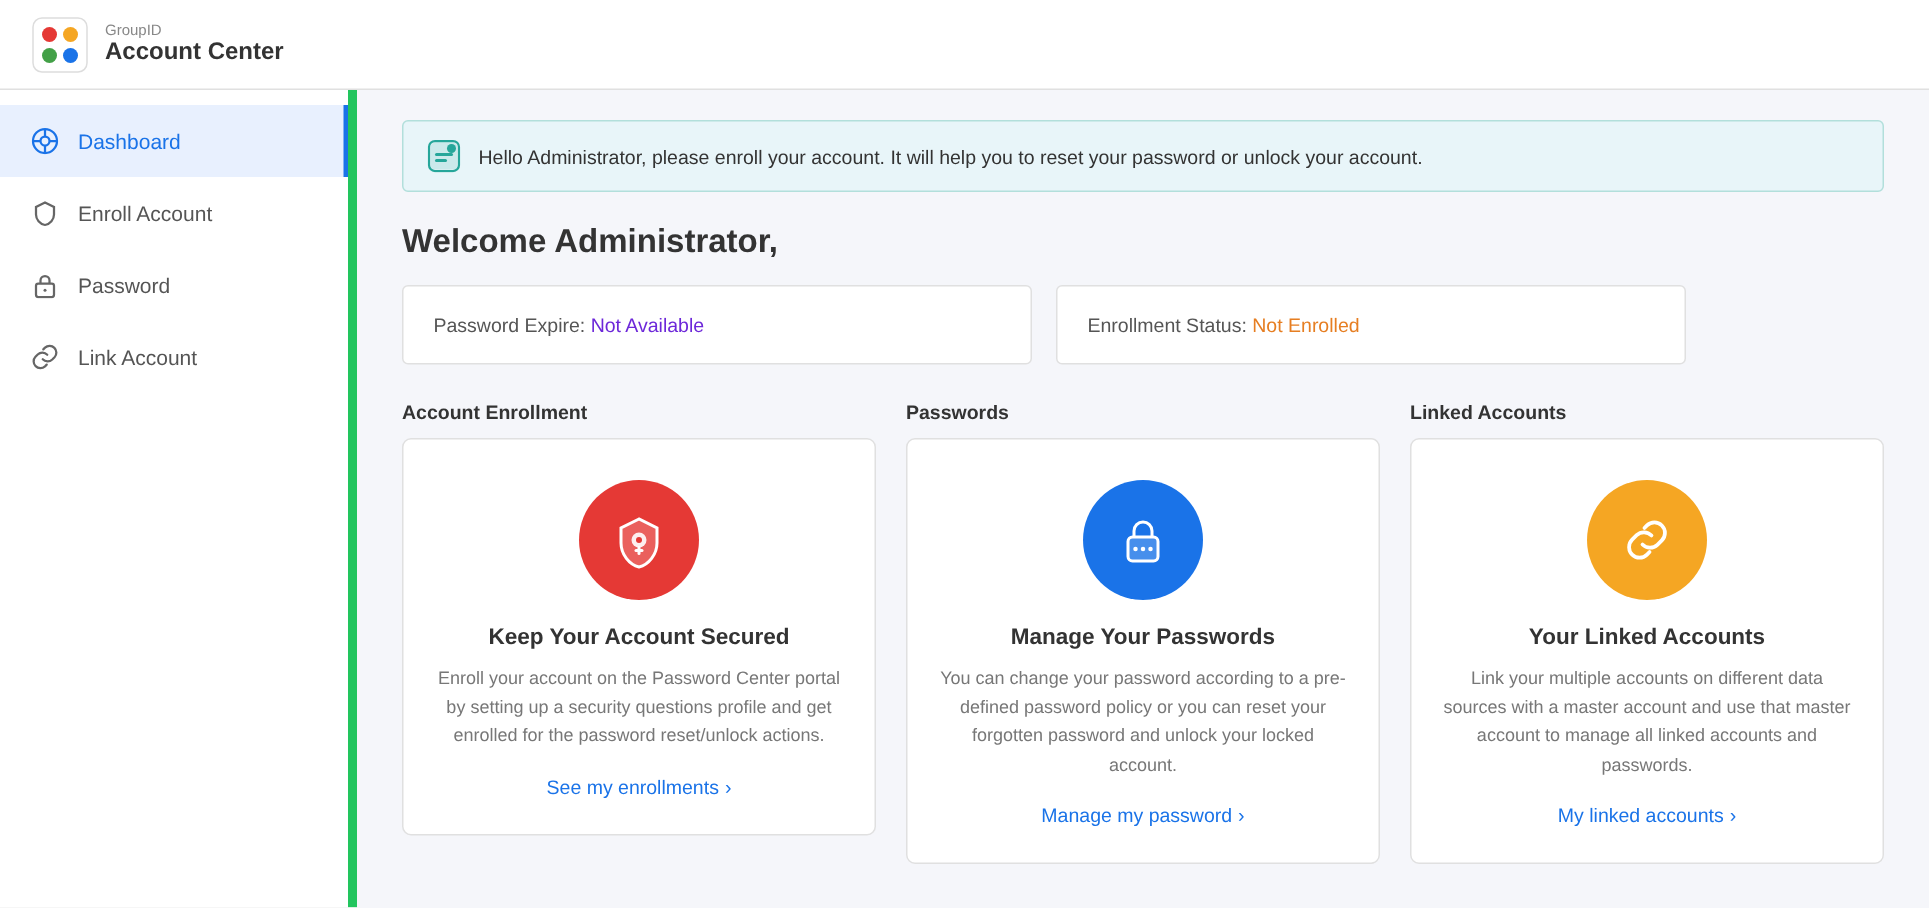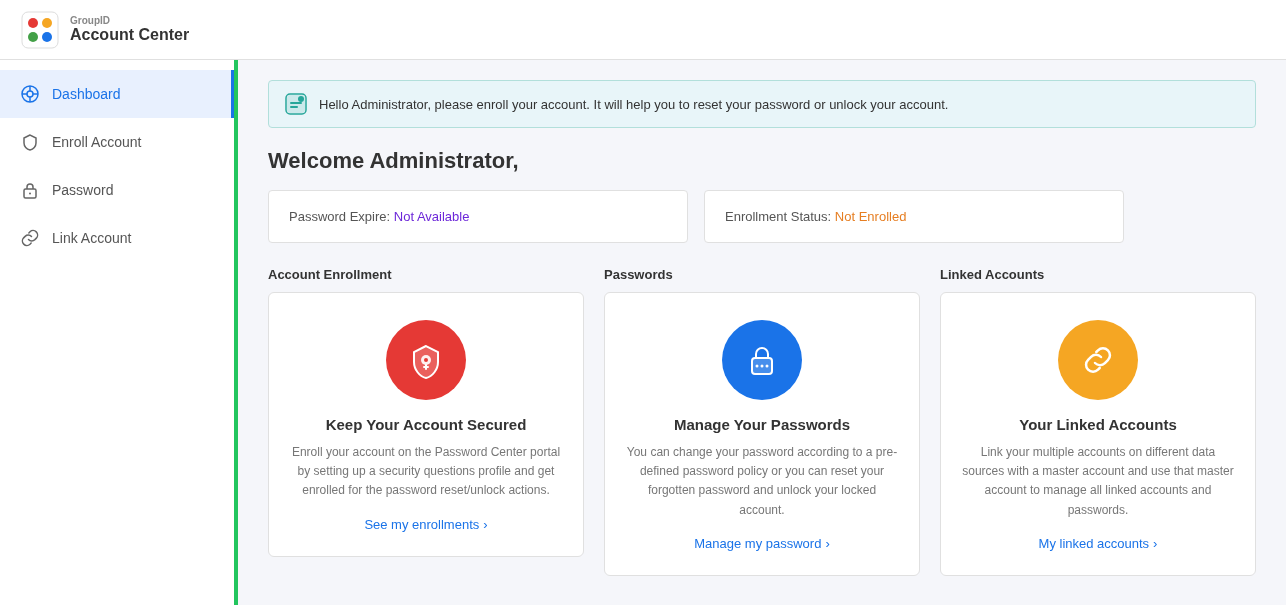--- a/index.html
+++ b/index.html
@@ -31,7 +31,6 @@
     .logo-brand {
       font-size: 10px;
       color: #888;
-      font-weight: bold;
     }
     .logo-name {
       font-size: 16px;

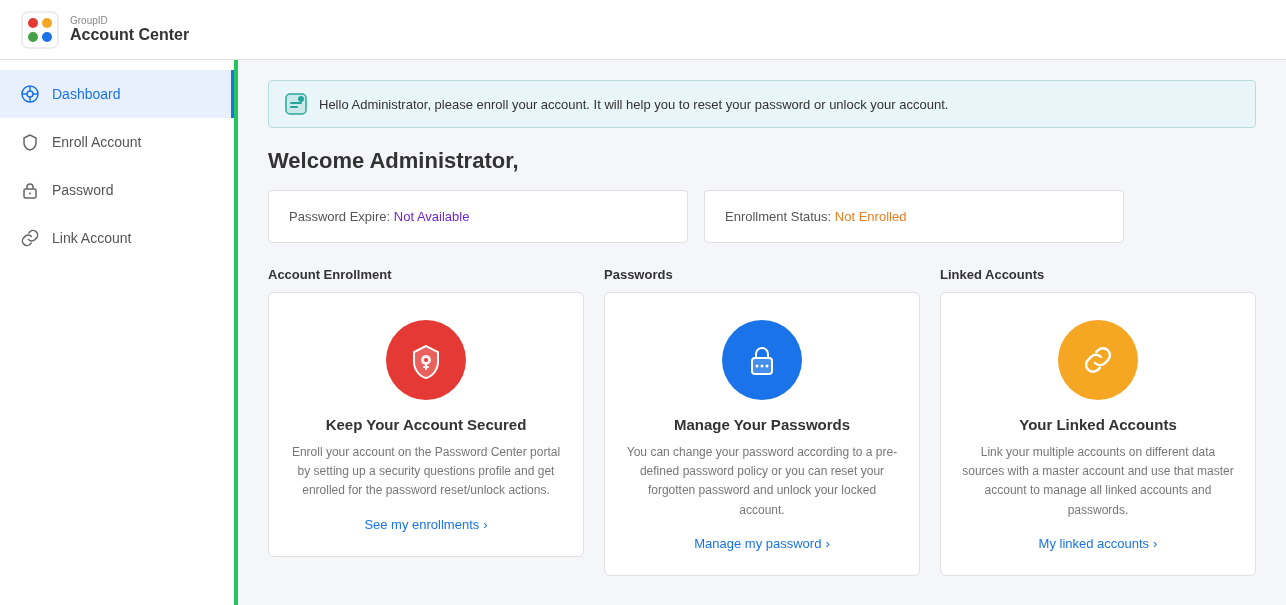--- a/index.html
+++ b/index.html
@@ -49,7 +49,7 @@
     .sidebar {
       width: 238px;
       background: #fff;
-      border-right: 4px solid #22c55e;
+      border-right: 6px solid #22c55e;
       flex-shrink: 0;
       padding-top: 10px;
     }

